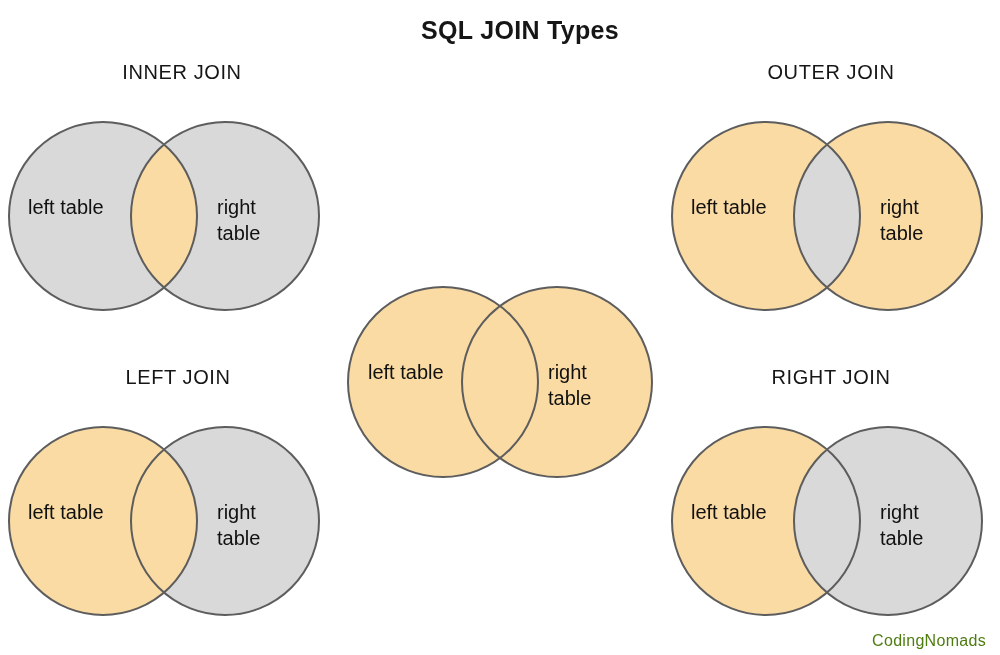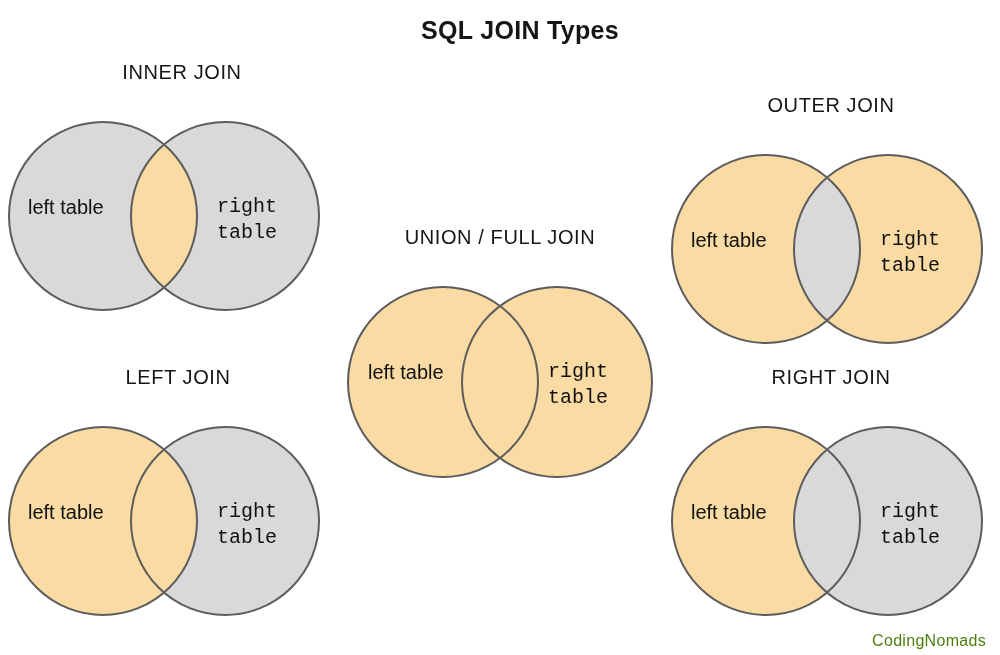--- a/index.html
+++ b/index.html
@@ -25,7 +25,7 @@
     width: 336px; height: 295px;
   }
   #p-inner { left: 0px;   top: 55px; }
-  #p-outer { left: 663px; top: 55px; margin-top: 33px; }
+  #p-outer { left: 663px; top: 55px; }
   #p-union { left: 332px; top: 220px; }
   #p-left  { left: 0px;   top: 360px; }
   #p-right { left: 663px; top: 360px; }

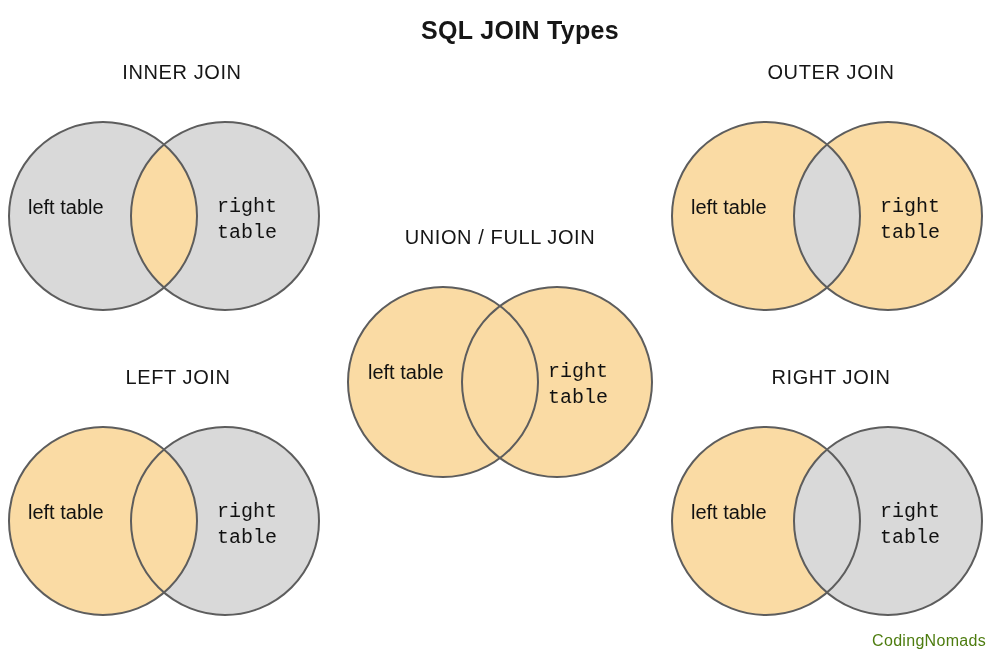--- a/index.html
+++ b/index.html
@@ -56,7 +56,7 @@
     color: #111111;
   }
   .label-left  { left: 28px; }
-  .label-right { left: 217px; font-family: Liberation Mono, monospace; }
+  .label-right { left: 217px; }
   #p-union .label-left  { left: 36px; }
   #p-union .label-right { left: 216px; }
   .watermark {

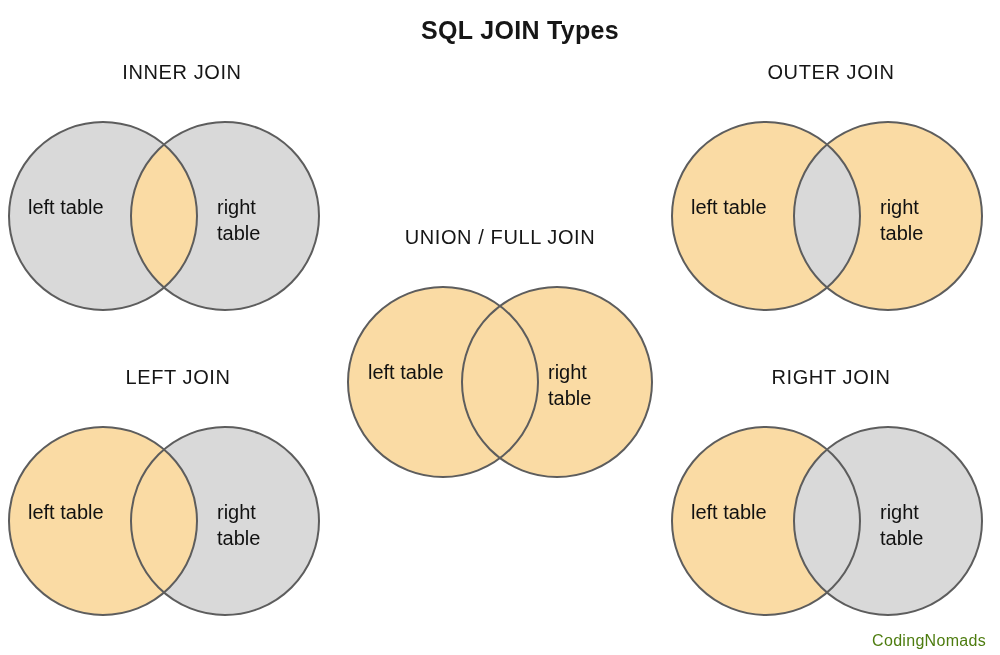--- a/index.html
+++ b/index.html
@@ -113,7 +113,6 @@
 </section>
 
 <section class="panel" id="p-union">
-  <h2 class="venn-title" style="color: rgb(22, 22, 22);">UNION / FULL JOIN</h2>
   <svg class="venn" width="336" height="200" viewBox="0 0 336 200">
     <defs>
       <clipPath id="clip-union">

